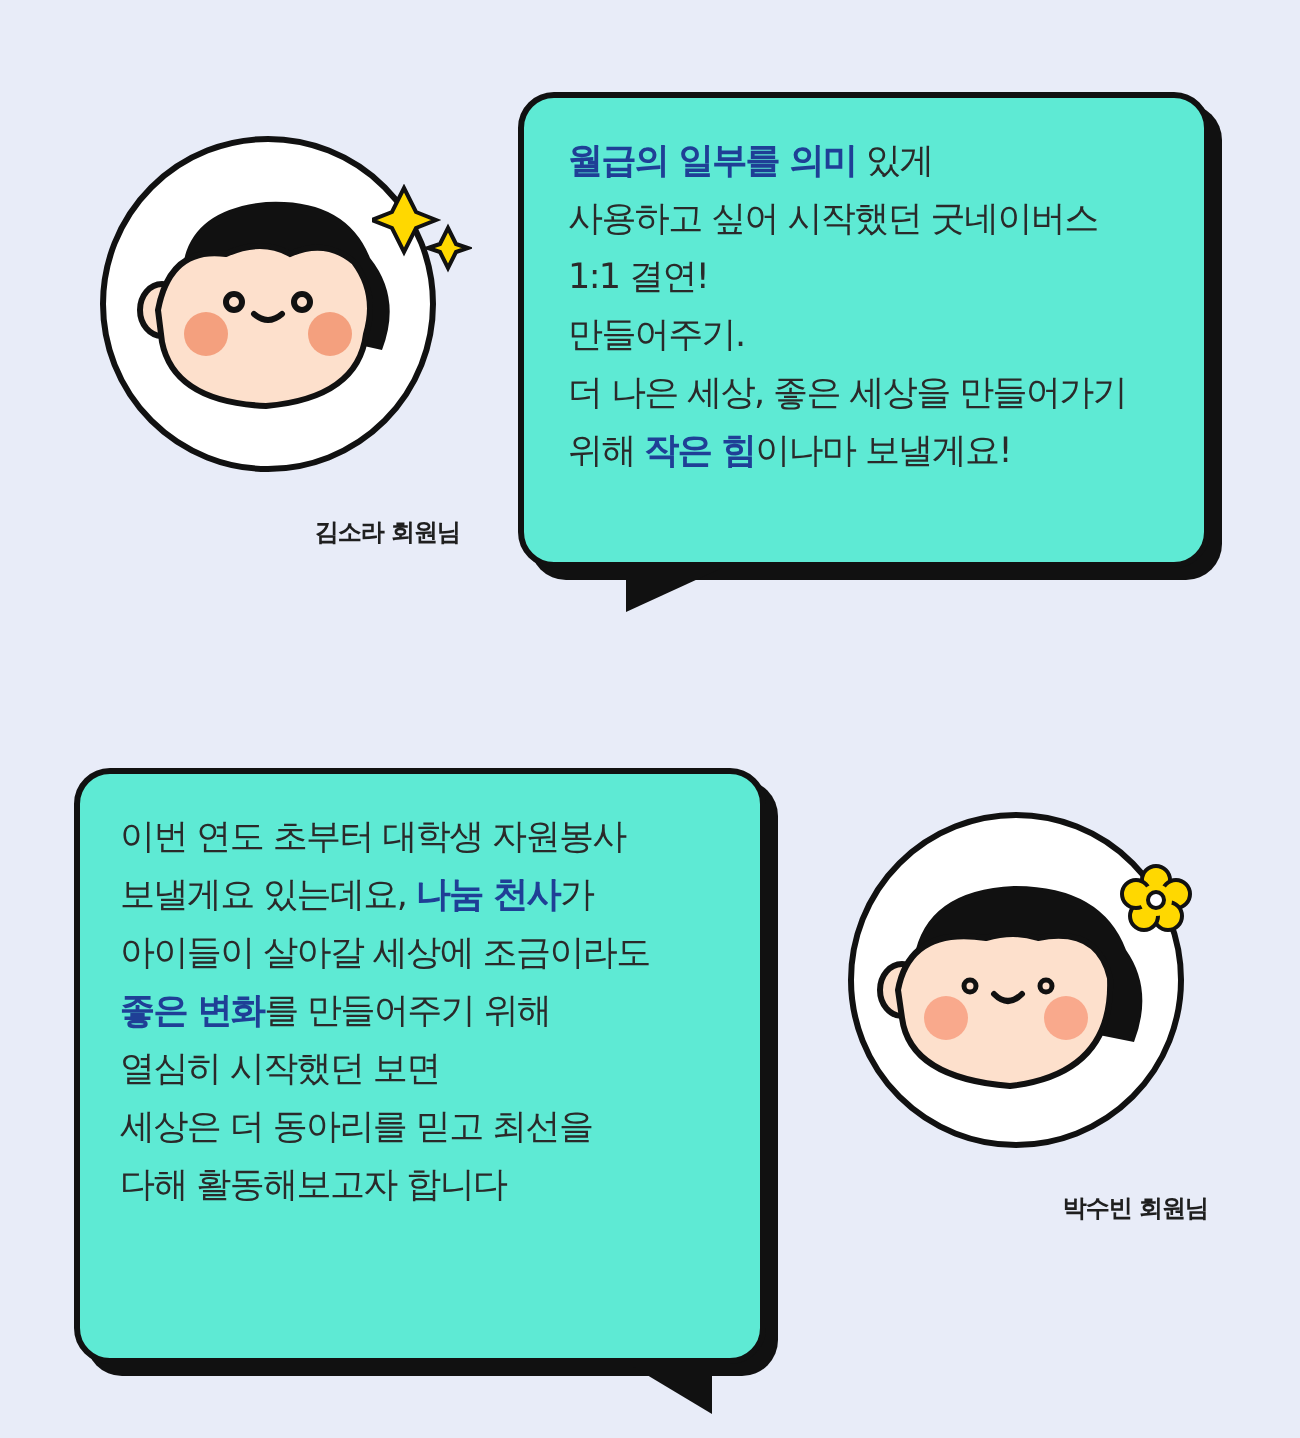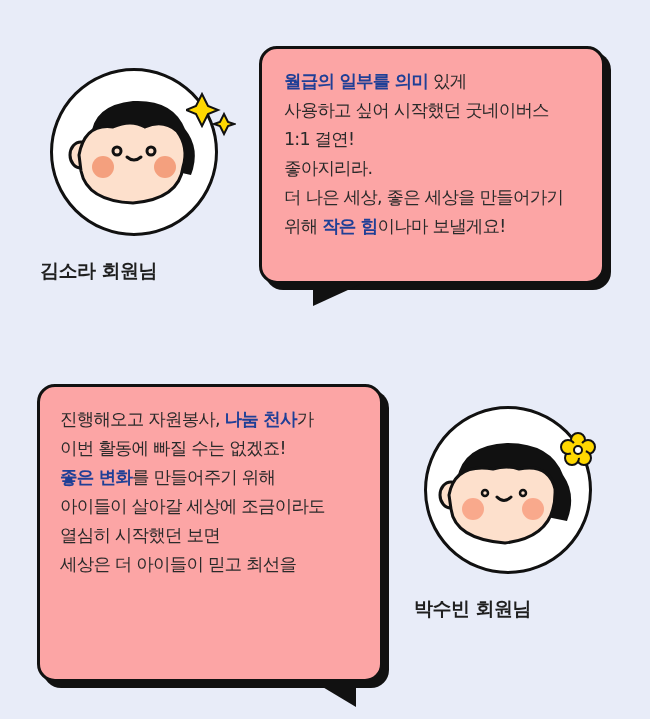--- a/index.html
+++ b/index.html
@@ -6,7 +6,7 @@
   body{width:650px;height:719px;background:#e8ecf8;position:relative;overflow:hidden;font-family:"DejaVu Sans","Liberation Sans",sans-serif;color:#222;}
   .avatar{position:absolute;border-radius:50%;background:#fff;border:3px solid #111;box-sizing:border-box;}
   .name{position:absolute;font-weight:bold;font-size:19px;color:#1f1f1f;text-align:left;letter-spacing:-0.5px;}
-  .bubble{position:absolute;background:#fca5a5;border:3px solid #111;border-radius:18px;box-sizing:border-box;box-shadow:6px 6px 0 #111;}
+  .bubble{position:absolute;background:#5eead4;border:3px solid #111;border-radius:18px;box-sizing:border-box;box-shadow:6px 6px 0 #111;}
   .bubble .text{position:absolute;font-size:17.5px;line-height:29px;letter-spacing:-0.8px;color:#2a2a2a;white-space:nowrap;}
   .hl{color:#1f3f96;font-weight:bold;}
   svg{display:block;}

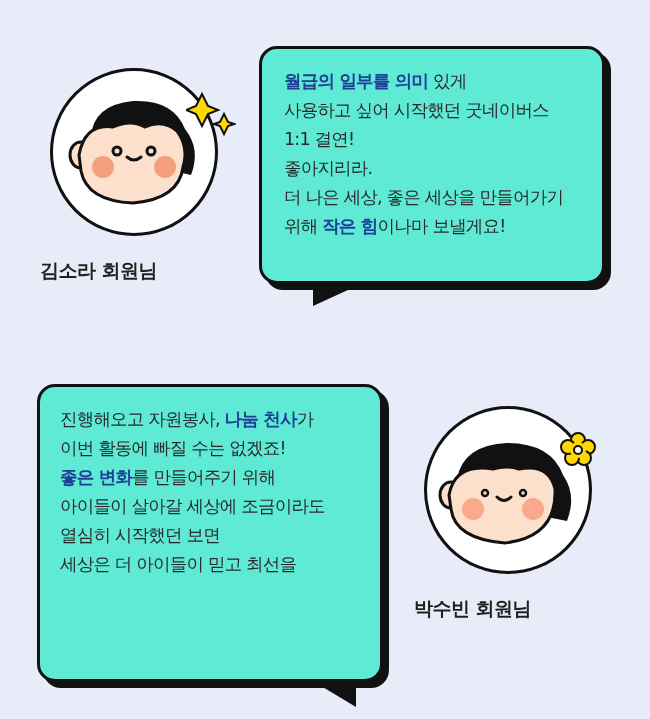--- a/index.html
+++ b/index.html
@@ -37,7 +37,7 @@
       <div><span class="hl">월급의 일부를 의미</span><span> 있게</span></div>
       <div><span>사용하고 싶어 시작했던 굿네이버스</span></div>
       <div><span>1:1 결연!</span></div>
-      <div><span>좋아지리라.</span></div>
+      <div><span>만들어주기.</span></div>
       <div><span>더 나은 세상, 좋은 세상을 만들어가기</span></div>
       <div><span>위해 </span><span class="hl">작은 힘</span><span>이나마 보낼게요!</span></div>
     </div>

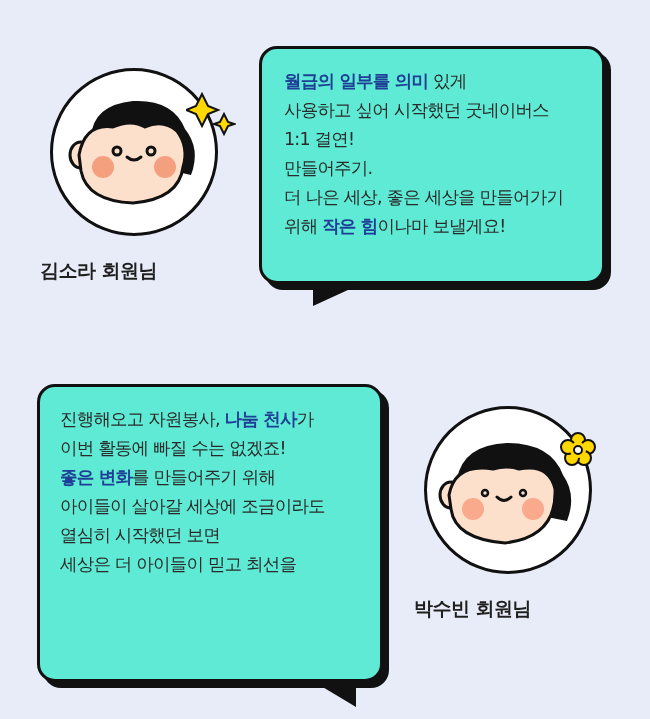--- a/index.html
+++ b/index.html
@@ -5,7 +5,7 @@
   html,body{margin:0;padding:0;}
   body{width:650px;height:719px;background:#e8ecf8;position:relative;overflow:hidden;font-family:"DejaVu Sans","Liberation Sans",sans-serif;color:#222;}
   .avatar{position:absolute;border-radius:50%;background:#fff;border:3px solid #111;box-sizing:border-box;}
-  .name{position:absolute;font-weight:bold;font-size:19px;color:#1f1f1f;text-align:left;letter-spacing:-0.5px;}
+  .name{position:absolute;font-weight:bold;font-size:12px;color:#1f1f1f;text-align:right;letter-spacing:-0.5px;}
   .bubble{position:absolute;background:#5eead4;border:3px solid #111;border-radius:18px;box-sizing:border-box;box-shadow:6px 6px 0 #111;}
   .bubble .text{position:absolute;font-size:17.5px;line-height:29px;letter-spacing:-0.8px;color:#2a2a2a;white-space:nowrap;}
   .hl{color:#1f3f96;font-weight:bold;}

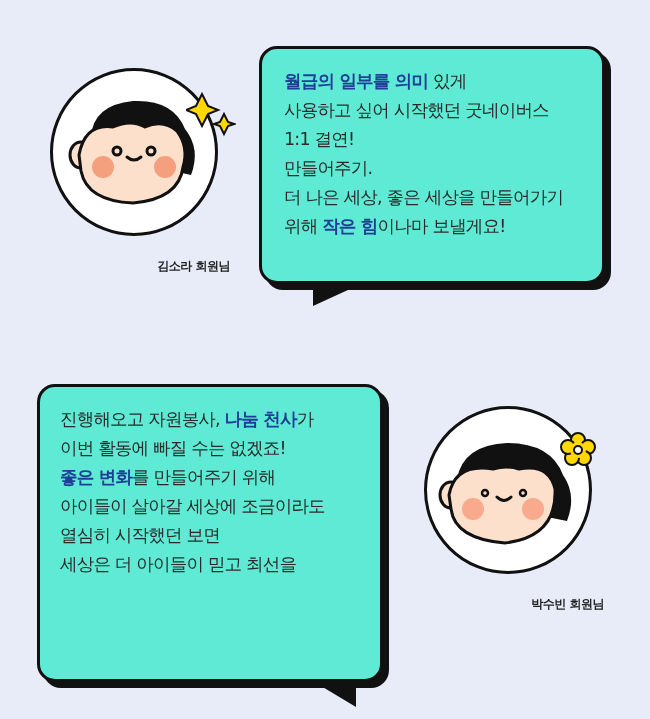--- a/index.html
+++ b/index.html
@@ -48,6 +48,7 @@
 
 <div class="bubble" style="left:37px;top:384px;width:346px;height:298px;">
   <div class="text" id="lines2" style="left:20px;top:18px;">
+      <div><span>이번 연도 초부터 대학생 자원봉사</span></div>
       <div><span>진행해오고 자원봉사, </span><span class="hl">나눔 천사</span><span>가</span></div>
       <div><span>이번 활동에 빠질 수는 없겠죠!</span></div>
       <div><span class="hl">좋은 변화</span><span>를 만들어주기 위해</span></div>

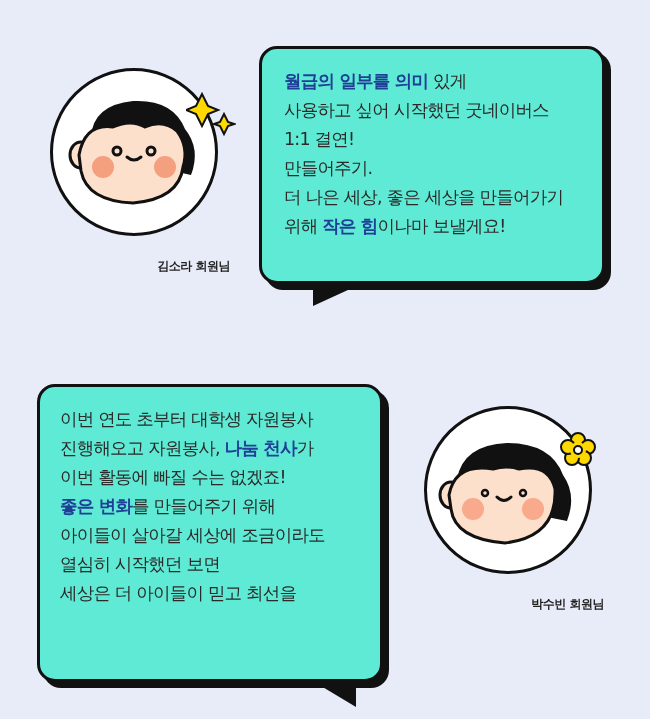--- a/index.html
+++ b/index.html
@@ -49,7 +49,7 @@
 <div class="bubble" style="left:37px;top:384px;width:346px;height:298px;">
   <div class="text" id="lines2" style="left:20px;top:18px;">
       <div><span>이번 연도 초부터 대학생 자원봉사</span></div>
-      <div><span>진행해오고 자원봉사, </span><span class="hl">나눔 천사</span><span>가</span></div>
+      <div><span>보낼게요 있는데요, </span><span class="hl">나눔 천사</span><span>가</span></div>
       <div><span>이번 활동에 빠질 수는 없겠죠!</span></div>
       <div><span class="hl">좋은 변화</span><span>를 만들어주기 위해</span></div>
       <div><span>아이들이 살아갈 세상에 조금이라도</span></div>

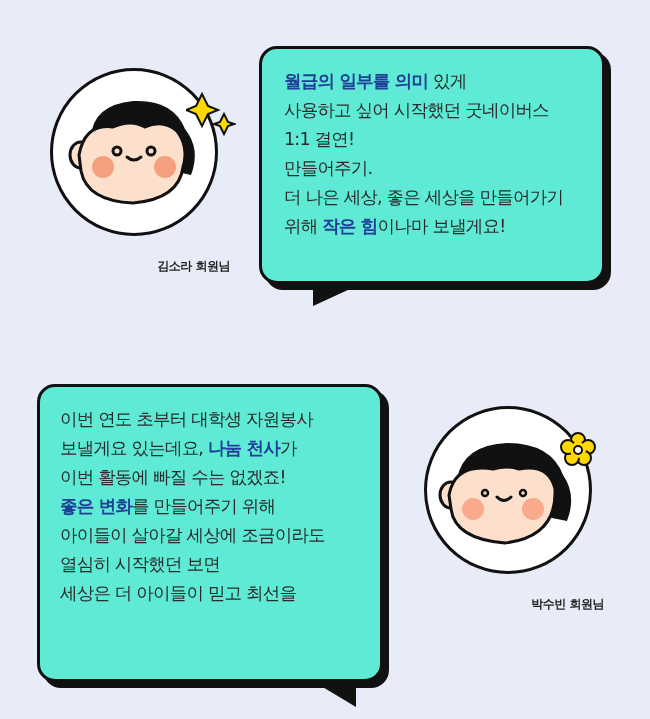--- a/index.html
+++ b/index.html
@@ -50,7 +50,6 @@
   <div class="text" id="lines2" style="left:20px;top:18px;">
       <div><span>이번 연도 초부터 대학생 자원봉사</span></div>
       <div><span>보낼게요 있는데요, </span><span class="hl">나눔 천사</span><span>가</span></div>
-      <div><span>이번 활동에 빠질 수는 없겠죠!</span></div>
       <div><span class="hl">좋은 변화</span><span>를 만들어주기 위해</span></div>
       <div><span>아이들이 살아갈 세상에 조금이라도</span></div>
       <div><span>열심히 시작했던 보면</span></div>

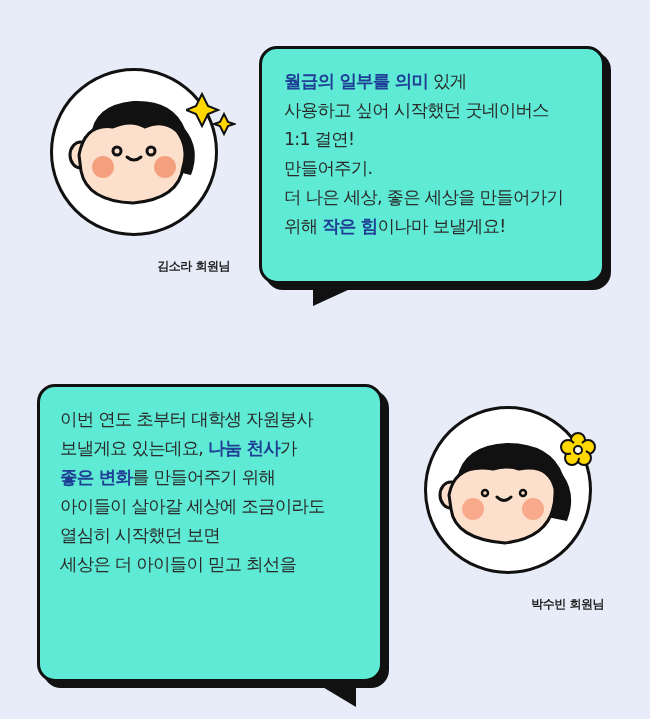--- a/index.html
+++ b/index.html
@@ -50,8 +50,8 @@
   <div class="text" id="lines2" style="left:20px;top:18px;">
       <div><span>이번 연도 초부터 대학생 자원봉사</span></div>
       <div><span>보낼게요 있는데요, </span><span class="hl">나눔 천사</span><span>가</span></div>
+      <div><span>아이들이 살아갈 세상에 조금이라도</span></div>
       <div><span class="hl">좋은 변화</span><span>를 만들어주기 위해</span></div>
-      <div><span>아이들이 살아갈 세상에 조금이라도</span></div>
       <div><span>열심히 시작했던 보면</span></div>
       <div><span>세상은 더 아이들이 믿고 최선을</span></div>
     </div>

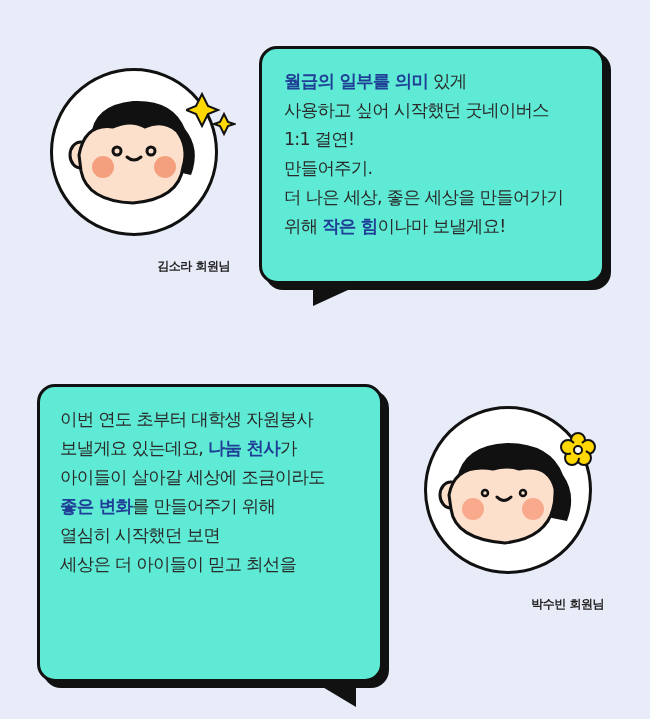--- a/index.html
+++ b/index.html
@@ -53,7 +53,7 @@
       <div><span>아이들이 살아갈 세상에 조금이라도</span></div>
       <div><span class="hl">좋은 변화</span><span>를 만들어주기 위해</span></div>
       <div><span>열심히 시작했던 보면</span></div>
-      <div><span>세상은 더 아이들이 믿고 최선을</span></div>
+      <div><span>세상은 더 동아리를 믿고 최선을</span></div>
     </div>
 </div>
 <svg style="position:absolute;left:316px;top:683px;" width="42" height="26" viewBox="0 0 42 26">

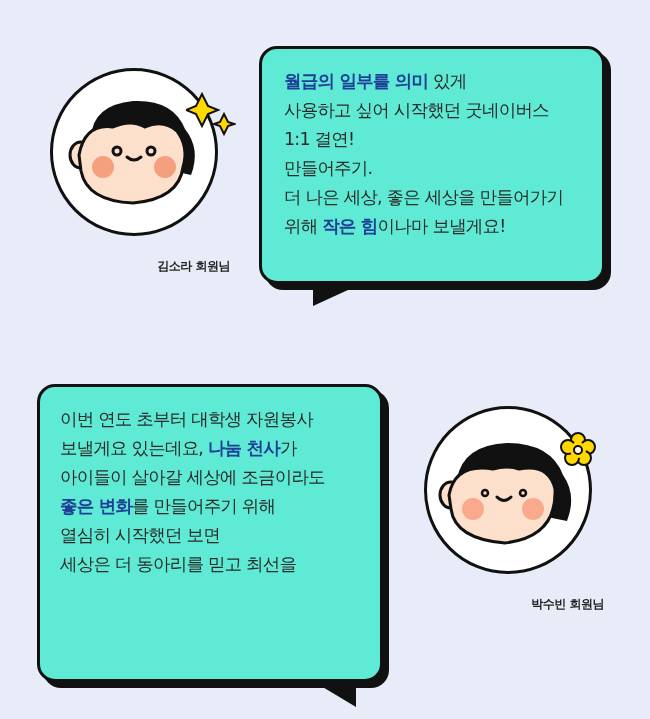--- a/index.html
+++ b/index.html
@@ -54,6 +54,7 @@
       <div><span class="hl">좋은 변화</span><span>를 만들어주기 위해</span></div>
       <div><span>열심히 시작했던 보면</span></div>
       <div><span>세상은 더 동아리를 믿고 최선을</span></div>
+      <div><span>다해 활동해보고자 합니다</span></div>
     </div>
 </div>
 <svg style="position:absolute;left:316px;top:683px;" width="42" height="26" viewBox="0 0 42 26">

